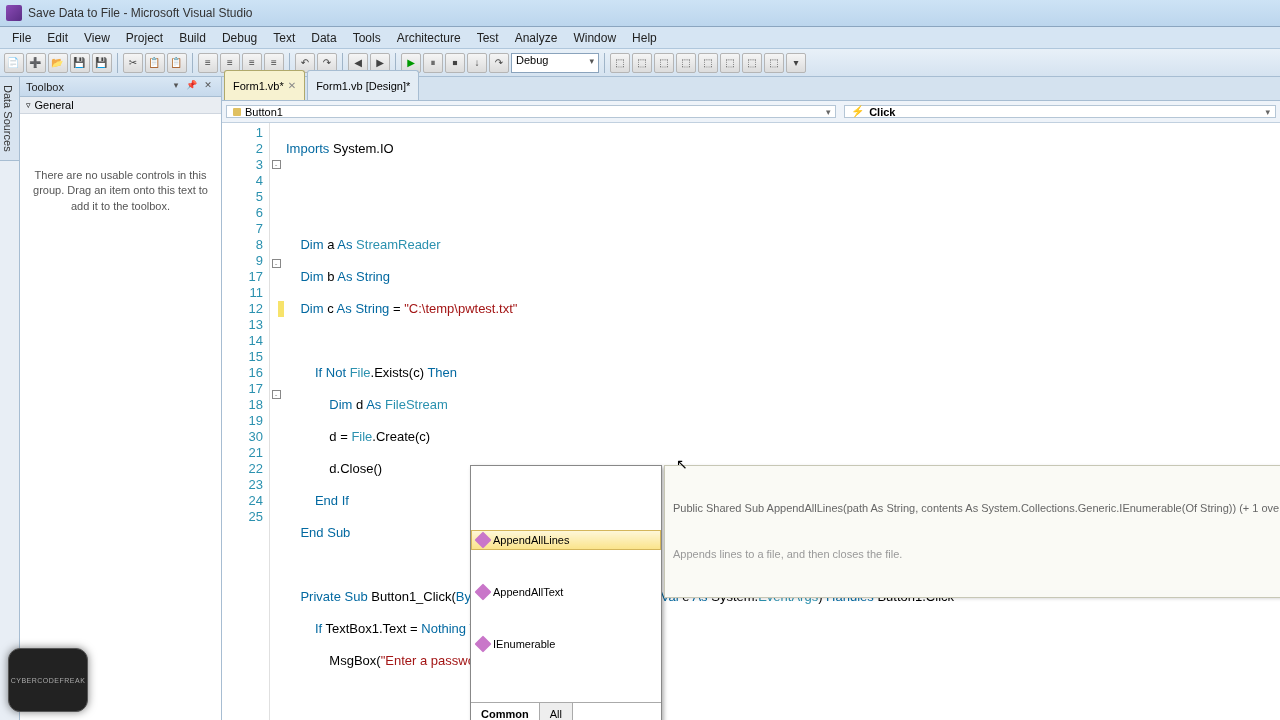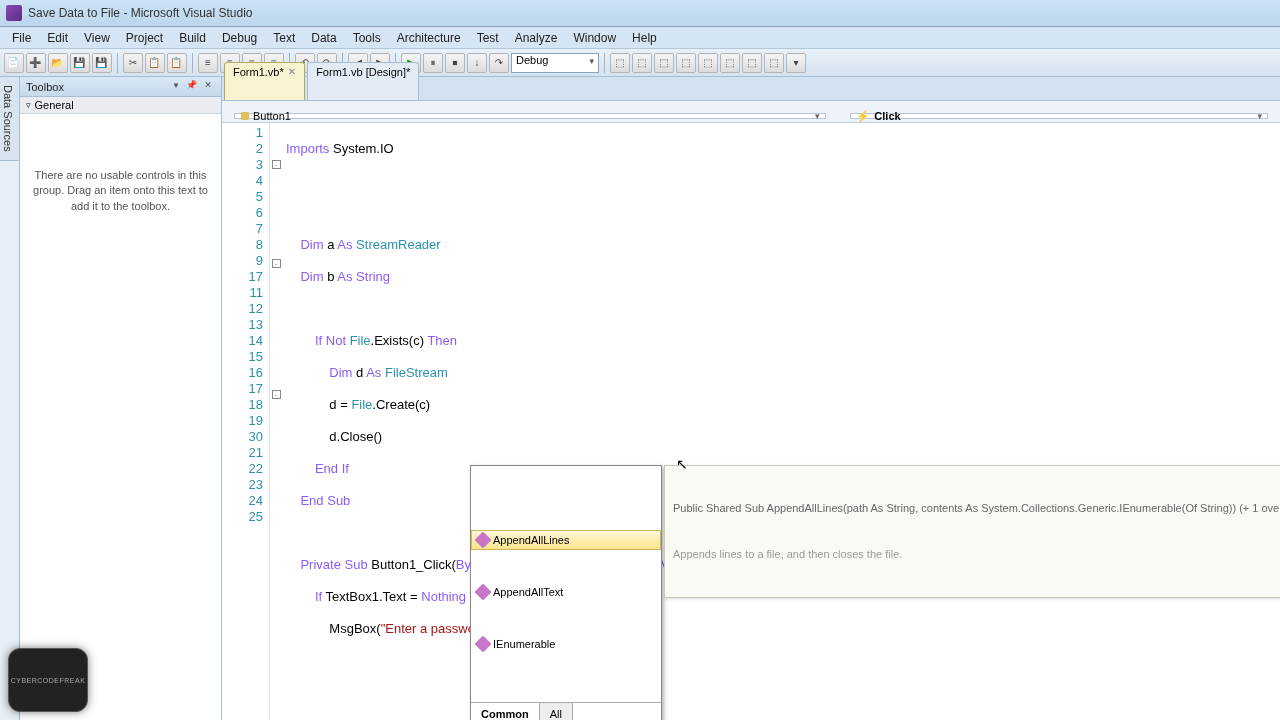--- a/index.html
+++ b/index.html
@@ -33,7 +33,7 @@
 
 .editor-area { flex: 1; display: flex; flex-direction: column; background: #fff; }
 .tabstrip { height: 24px; background: #d4e2ef; border-bottom: 1px solid #a7bdd2; display: flex; align-items: flex-end; padding-left: 2px; }
-.tab { height: 38px; padding: 3px 8px; font-size: 11px; background: #f7f2d0; border: 1px solid #b0a96b; border-bottom: none; border-radius: 3px 3px 0 0; margin-right: 2px; display: flex; gap: 4px; }
+.tab { height: 30px; padding: 3px 8px; font-size: 11px; background: #f7f2d0; border: 1px solid #b0a96b; border-bottom: none; border-radius: 3px 3px 0 0; margin-right: 2px; display: flex; align-items: center; gap: 4px; }
 .tab.inactive { background: #e3ecf4; border-color: #a7bdd2; }
 .tab .close { font-size: 10px; color: #888; cursor: pointer; }
 

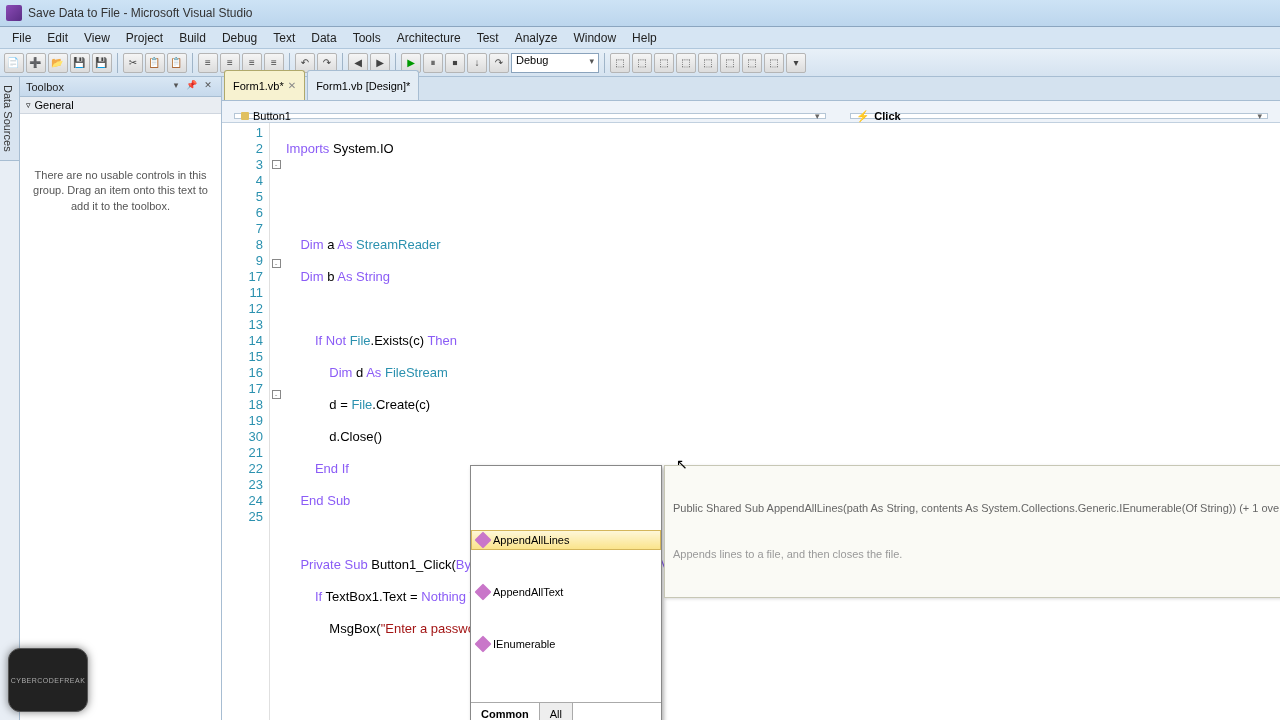--- a/index.html
+++ b/index.html
@@ -38,7 +38,7 @@
 .tab .close { font-size: 10px; color: #888; cursor: pointer; }
 
 .navbar { height: 22px; background: #eef3f9; border-bottom: 1px solid #c1d0df; display: flex; }
-.navbar .combo { flex: 1; border: 1px solid #b5c6d6; margin: 12px; background: #fff; font-size: 11px; padding: 2px 6px; display: flex; align-items: center; position: relative; }
+.navbar .combo { flex: 1; border: 1px solid #b5c6d6; margin: 4px; background: #fff; font-size: 11px; padding: 2px 6px; display: flex; align-items: center; position: relative; }
 .navbar .combo.right { flex: 0.7; }
 .navbar .combo::after { content: "▾"; position: absolute; right: 5px; font-size: 9px; color: #666; }
 .navbar .combo .dot { width: 8px; height: 8px; background: #e0c060; border-radius: 1px; margin-right: 4px; }

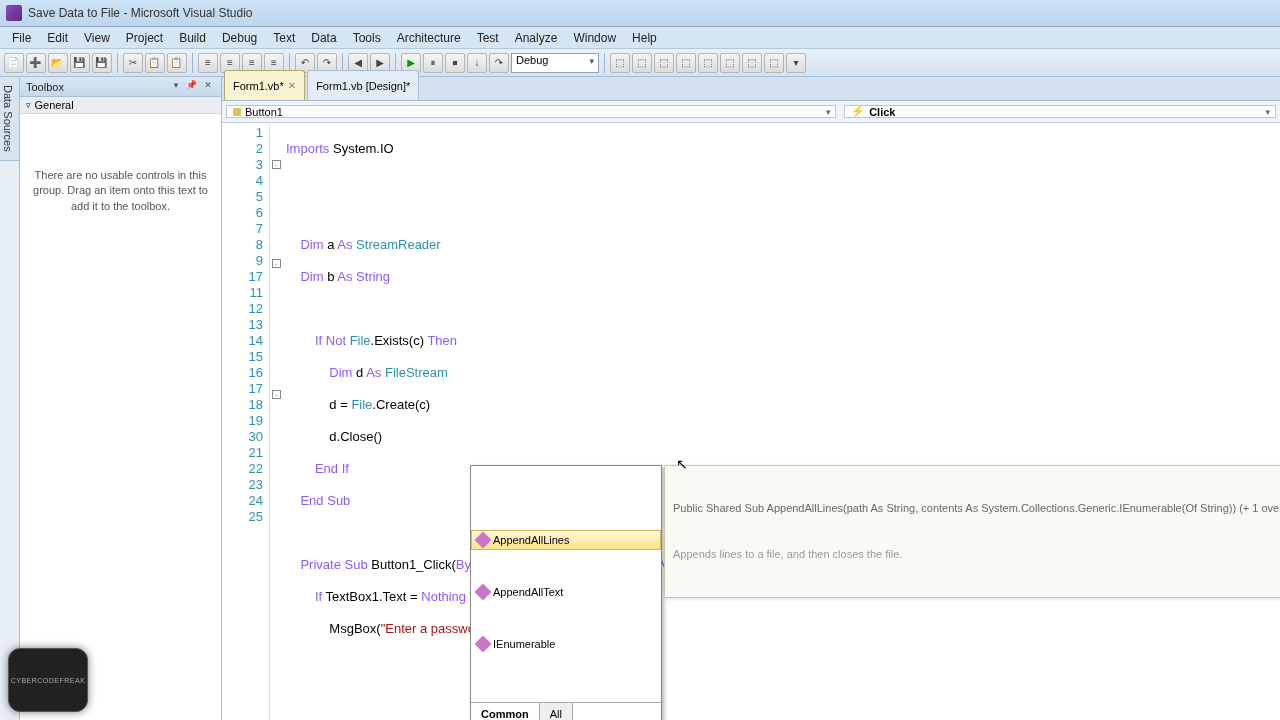--- a/index.html
+++ b/index.html
@@ -52,7 +52,7 @@
 .fold-col .box { border: 1px solid #888; width: 9px; height: 9px; margin: 3px auto 0; line-height: 7px; font-size: 8px; cursor: pointer; }
 .code { flex: 1; padding: 2px 4px; line-height: 16px; white-space: pre; position: relative; }
 .line { height: 16px; }
-.kw { color: #8b5cf6; }
+.kw { color: #0369a1; }
 .type { color: #2b91af; }
 .str { color: #a31515; }
 

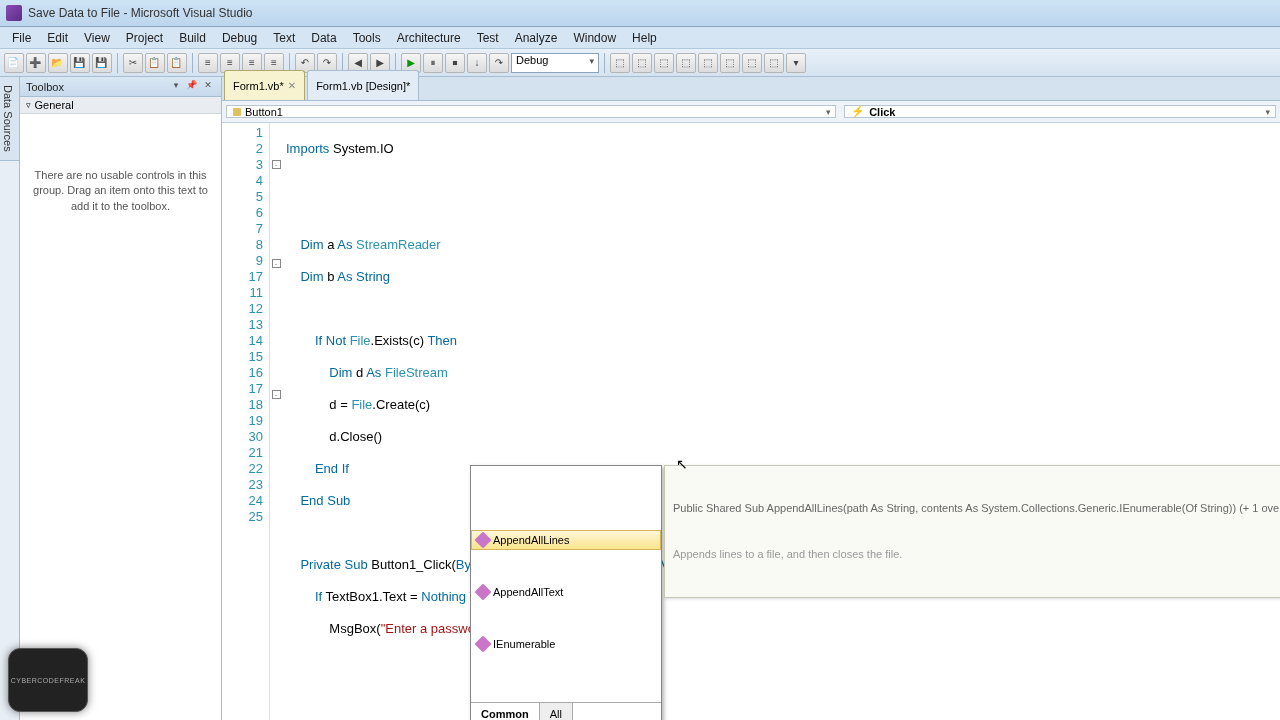--- a/index.html
+++ b/index.html
@@ -247,6 +247,7 @@
 <div class="line"></div>
 <div class="line">    <span class="kw">Dim</span> a <span class="kw">As</span> <span class="type">StreamReader</span></div>
 <div class="line">    <span class="kw">Dim</span> b <span class="kw">As</span> <span class="kw">String</span></div>
+<div class="line" style="position:relative"><span class="marker"></span>    <span class="kw">Dim</span> c <span class="kw">As</span> <span class="kw">String</span> = <span class="str">"C:\temp\pwtest.txt"</span></div>
 <div class="line"></div>
 <div class="line">        <span class="kw">If</span> <span class="kw">Not</span> <span class="type">File</span>.Exists(c) <span class="kw">Then</span></div>
 <div class="line">            <span class="kw">Dim</span> d <span class="kw">As</span> <span class="type">FileStream</span></div>

